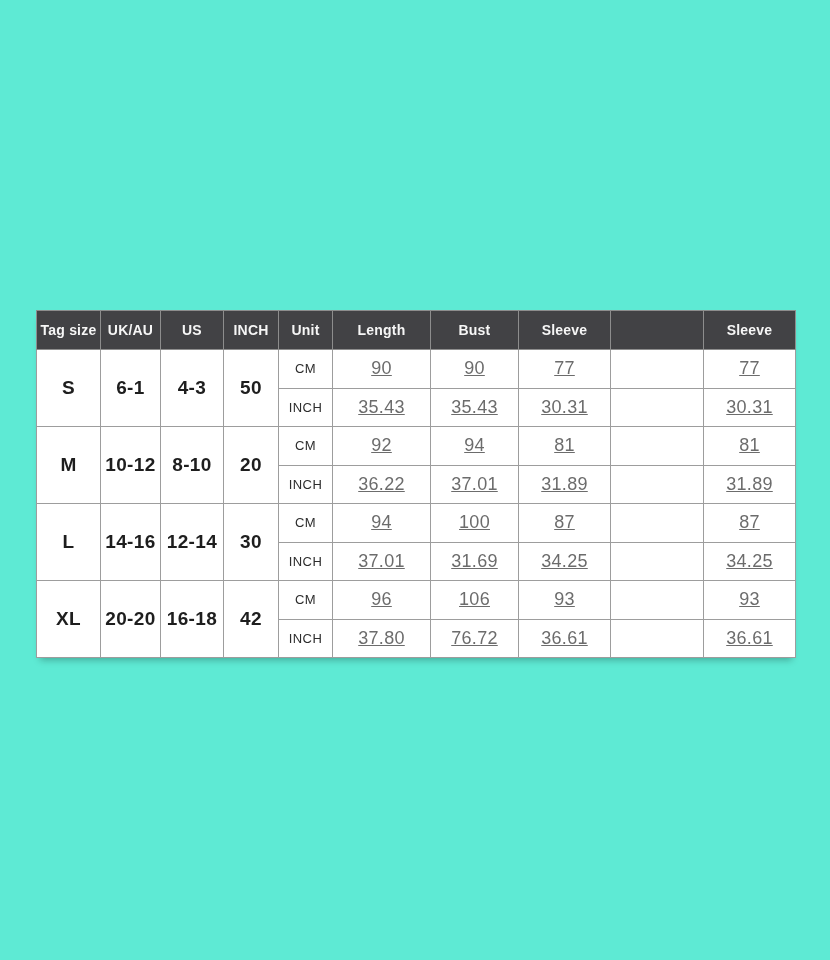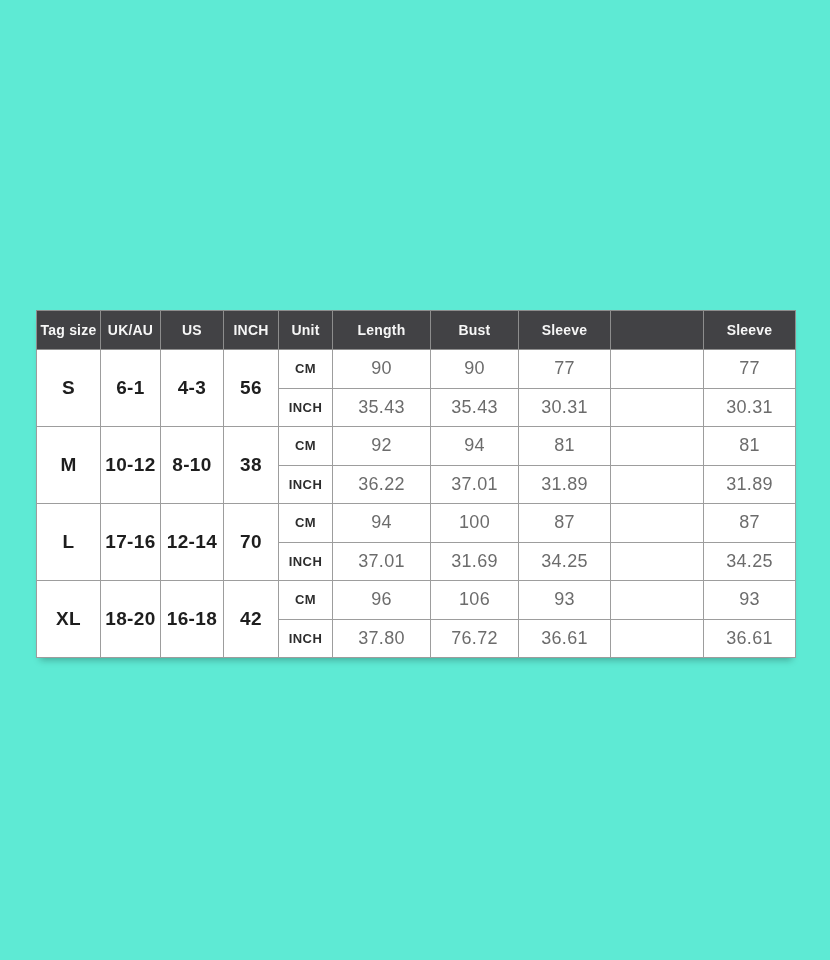--- a/index.html
+++ b/index.html
@@ -59,7 +59,7 @@
   }
   td.unit-cell {
     font-size: 13px;
-    font-weight: 700;
+    font-weight: 400;
     color: #2d2d2d;
     letter-spacing: 0.4px;
   }

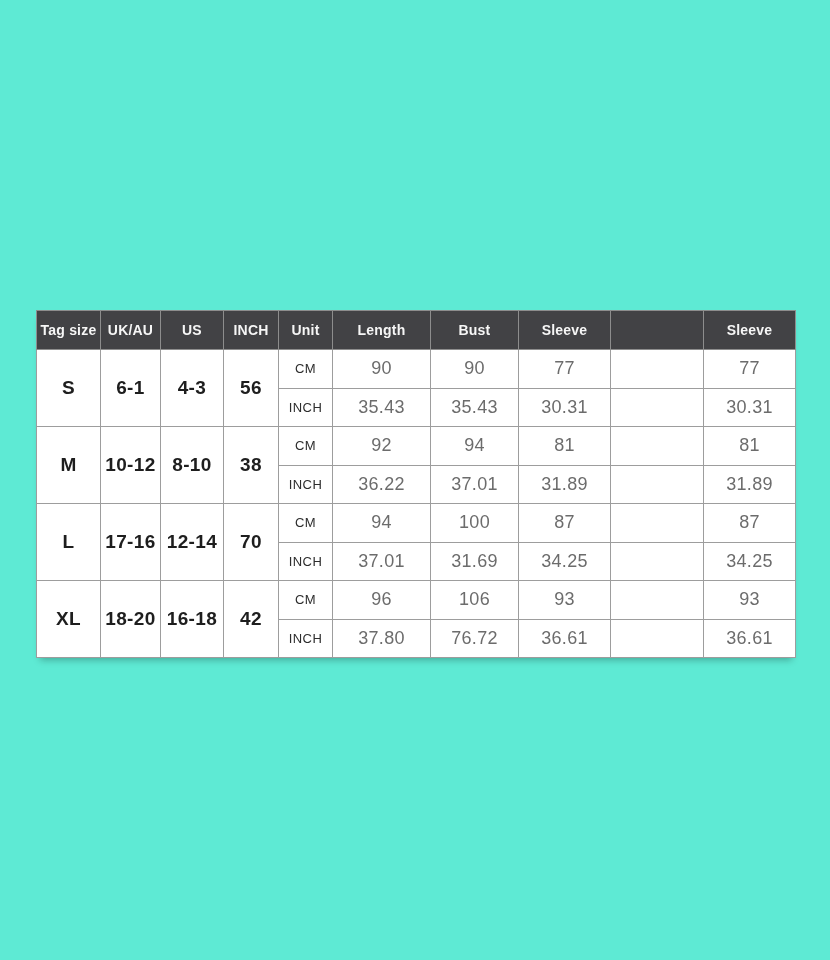--- a/index.html
+++ b/index.html
@@ -68,6 +68,7 @@
     font-weight: 400;
     color: var(--number-text, #6c6c6c);
     letter-spacing: 0.3px;
+    text-decoration: underline;
   }
 </style>
 </head>

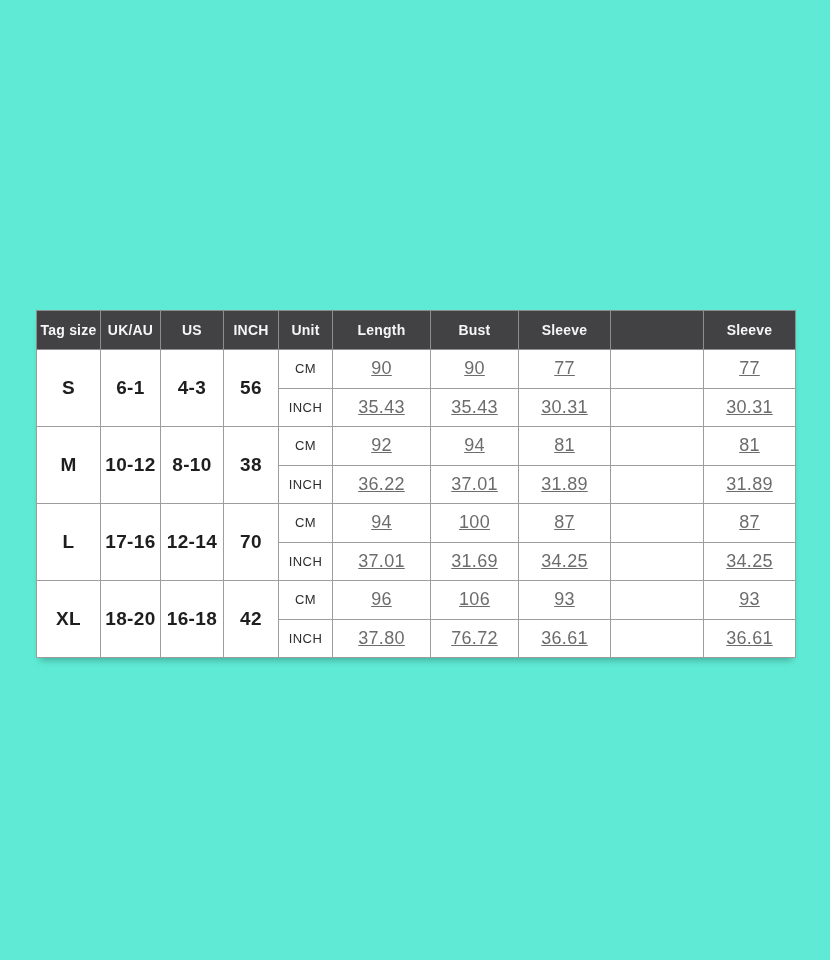--- a/index.html
+++ b/index.html
@@ -108,7 +108,7 @@
         <td rowspan="2" class="size-cell">S</td>
         <td rowspan="2" class="size-cell">6-1</td>
         <td rowspan="2" class="size-cell">4-3</td>
-        <td rowspan="2" class="size-cell">56</td>
+        <td rowspan="2" class="size-cell">50</td>
         <td class="unit-cell">CM</td>
         <td class="num-cell">90</td>
         <td class="num-cell">90</td>

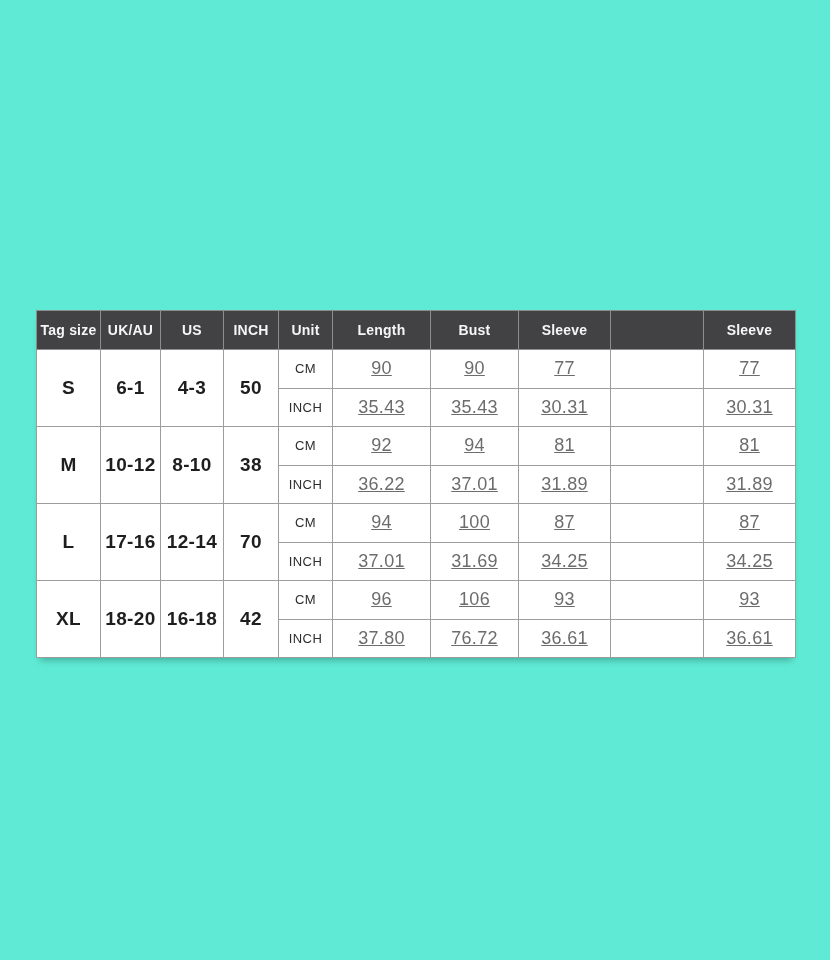--- a/index.html
+++ b/index.html
@@ -129,7 +129,7 @@
         <td rowspan="2" class="size-cell">M</td>
         <td rowspan="2" class="size-cell">10-12</td>
         <td rowspan="2" class="size-cell">8-10</td>
-        <td rowspan="2" class="size-cell">38</td>
+        <td rowspan="2" class="size-cell">20</td>
         <td class="unit-cell">CM</td>
         <td class="num-cell">92</td>
         <td class="num-cell">94</td>

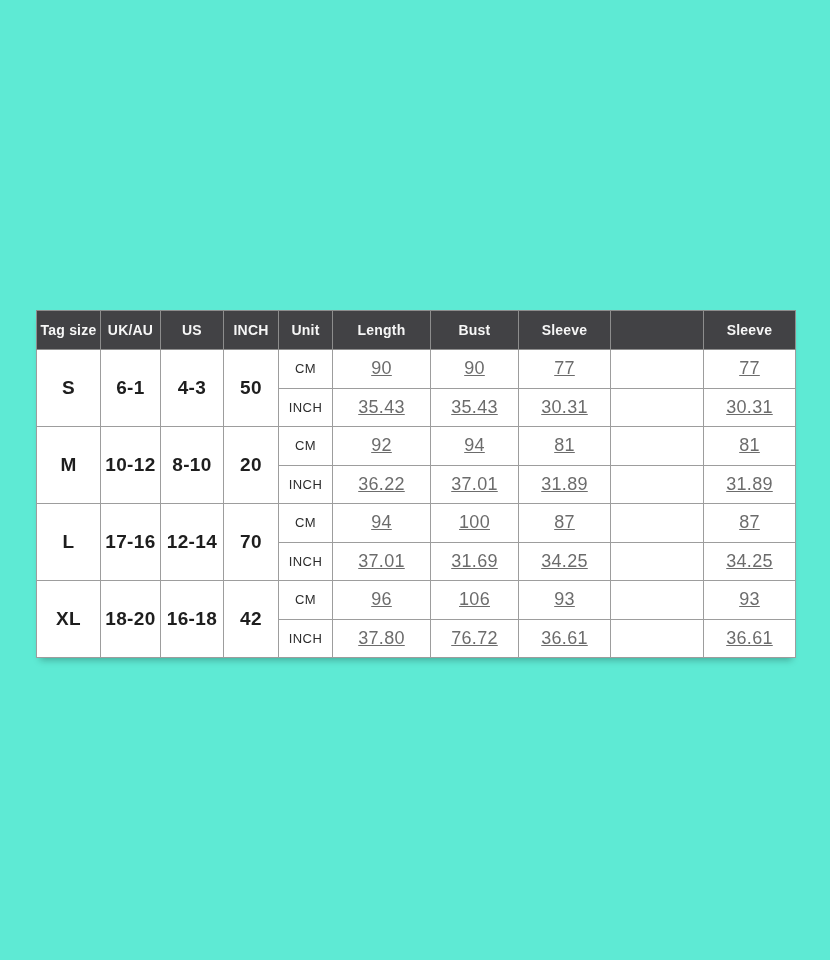--- a/index.html
+++ b/index.html
@@ -148,7 +148,7 @@
 
       <tr>
         <td rowspan="2" class="size-cell">L</td>
-        <td rowspan="2" class="size-cell">17-16</td>
+        <td rowspan="2" class="size-cell">14-16</td>
         <td rowspan="2" class="size-cell">12-14</td>
         <td rowspan="2" class="size-cell">70</td>
         <td class="unit-cell">CM</td>

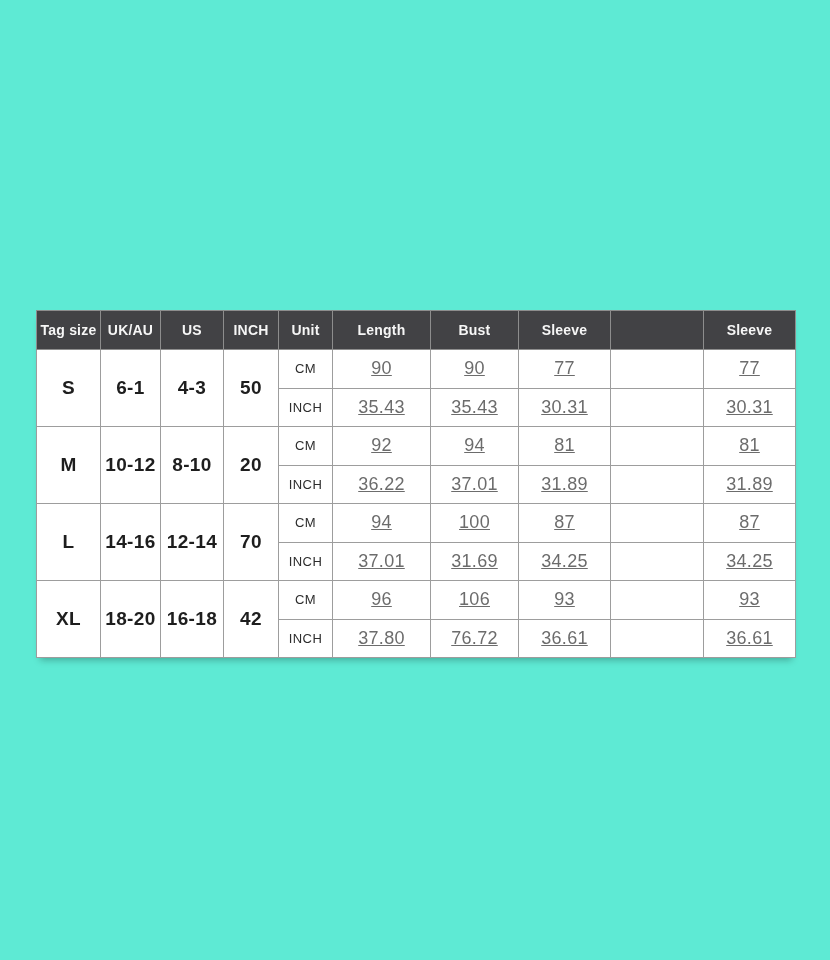--- a/index.html
+++ b/index.html
@@ -150,7 +150,7 @@
         <td rowspan="2" class="size-cell">L</td>
         <td rowspan="2" class="size-cell">14-16</td>
         <td rowspan="2" class="size-cell">12-14</td>
-        <td rowspan="2" class="size-cell">70</td>
+        <td rowspan="2" class="size-cell">30</td>
         <td class="unit-cell">CM</td>
         <td class="num-cell">94</td>
         <td class="num-cell">100</td>

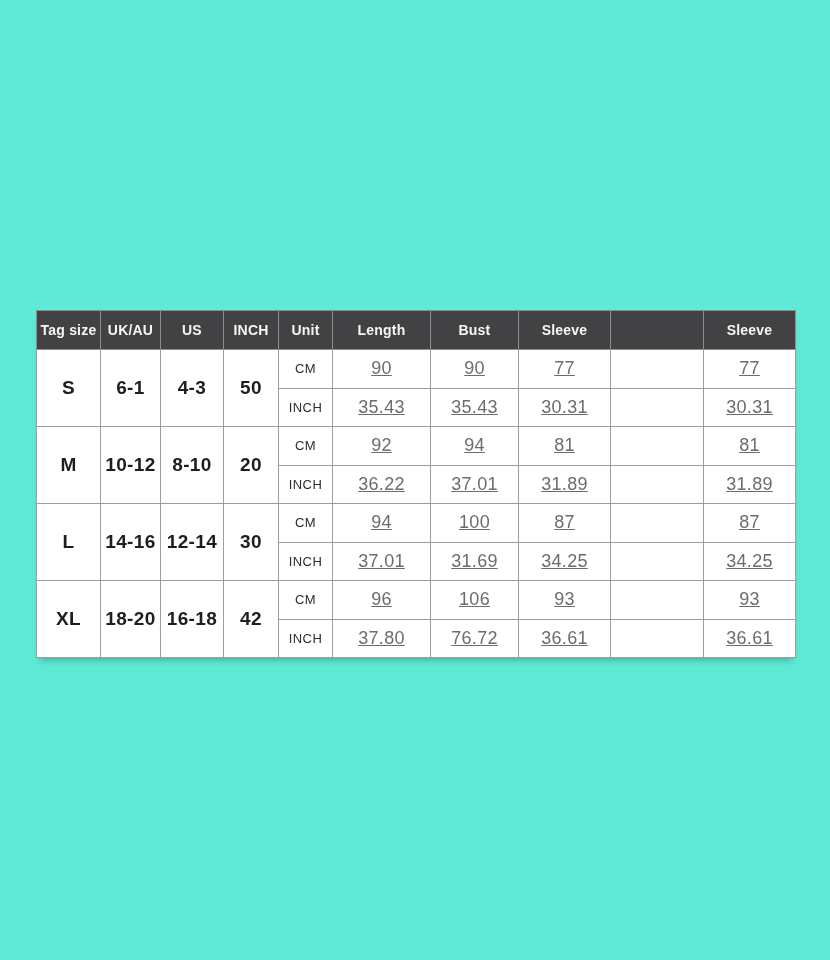--- a/index.html
+++ b/index.html
@@ -169,7 +169,7 @@
 
       <tr>
         <td rowspan="2" class="size-cell">XL</td>
-        <td rowspan="2" class="size-cell">18-20</td>
+        <td rowspan="2" class="size-cell">20-20</td>
         <td rowspan="2" class="size-cell">16-18</td>
         <td rowspan="2" class="size-cell">42</td>
         <td class="unit-cell">CM</td>

